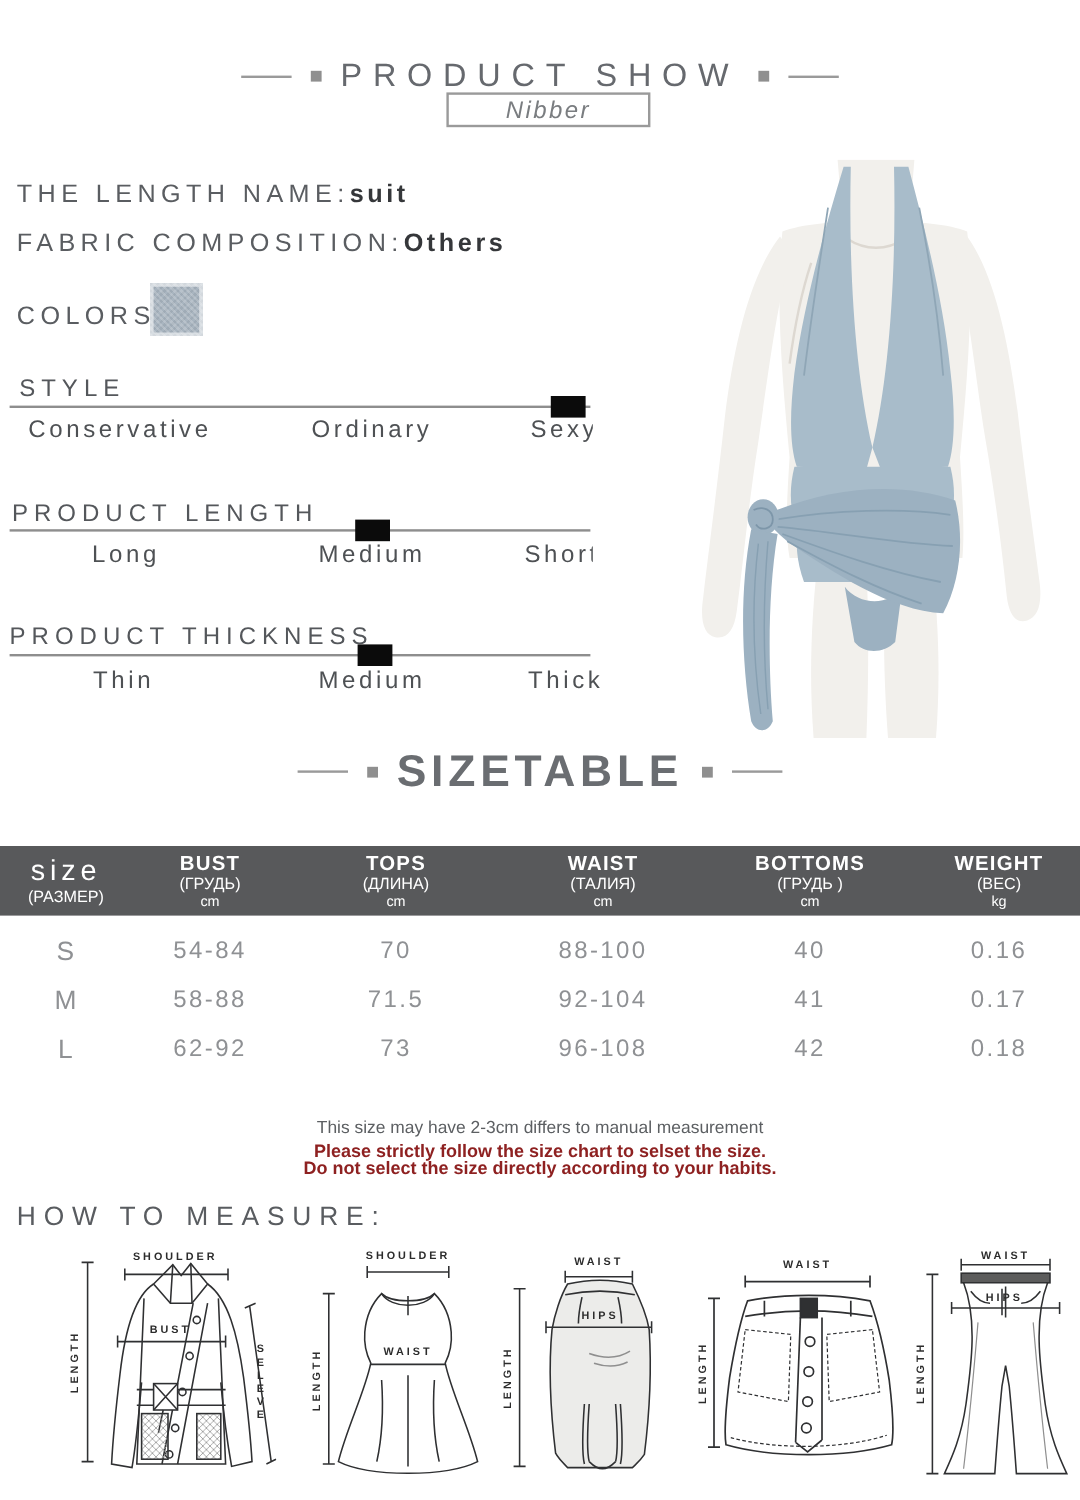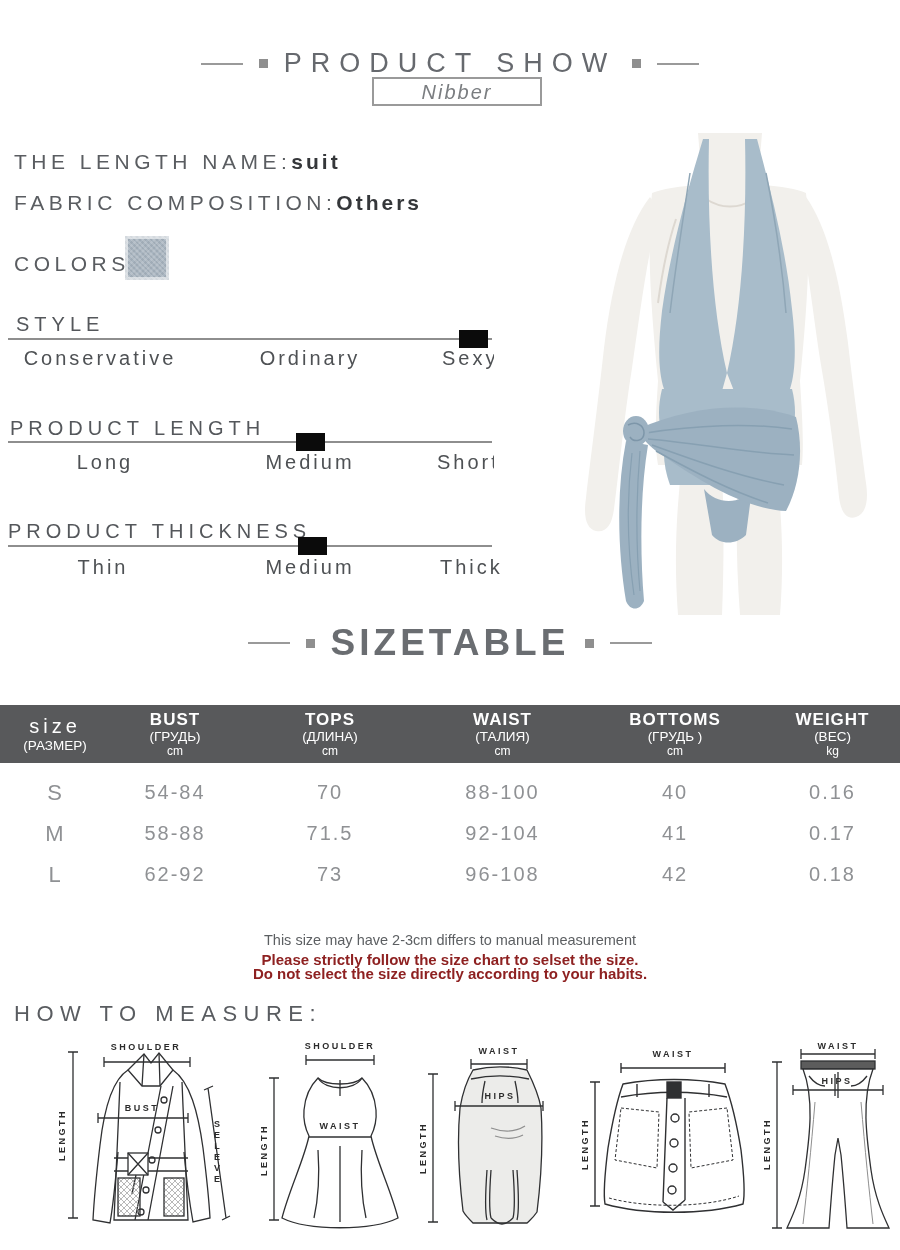--- a/index.html
+++ b/index.html
@@ -40,7 +40,7 @@
             display:grid;grid-template-columns:110px 130px 180px 165px 180px 135px;color:#fff;}
   .th{display:flex;flex-direction:column;align-items:center;justify-content:center;line-height:1.15;}
   .th .n{font-size:17px;font-weight:700;letter-spacing:1px;}
-  .th .n.size-n{font-size:20px;font-weight:400;letter-spacing:4px;}
+  .th .n.size-n{font-size:24px;font-weight:400;letter-spacing:4px;}
   .th .s{font-size:13.5px;}
   .th .u{font-size:12px;}
   .tbl-body{position:absolute;left:0;top:772px;width:900px;}

